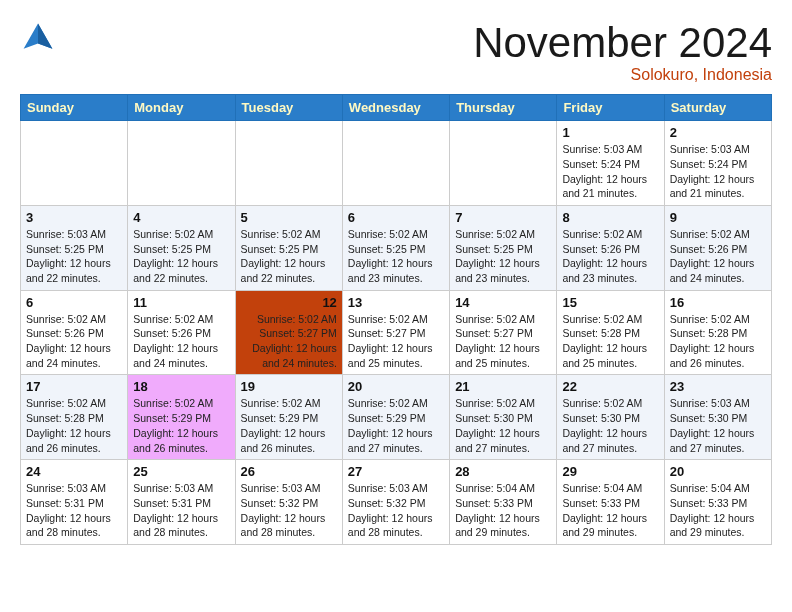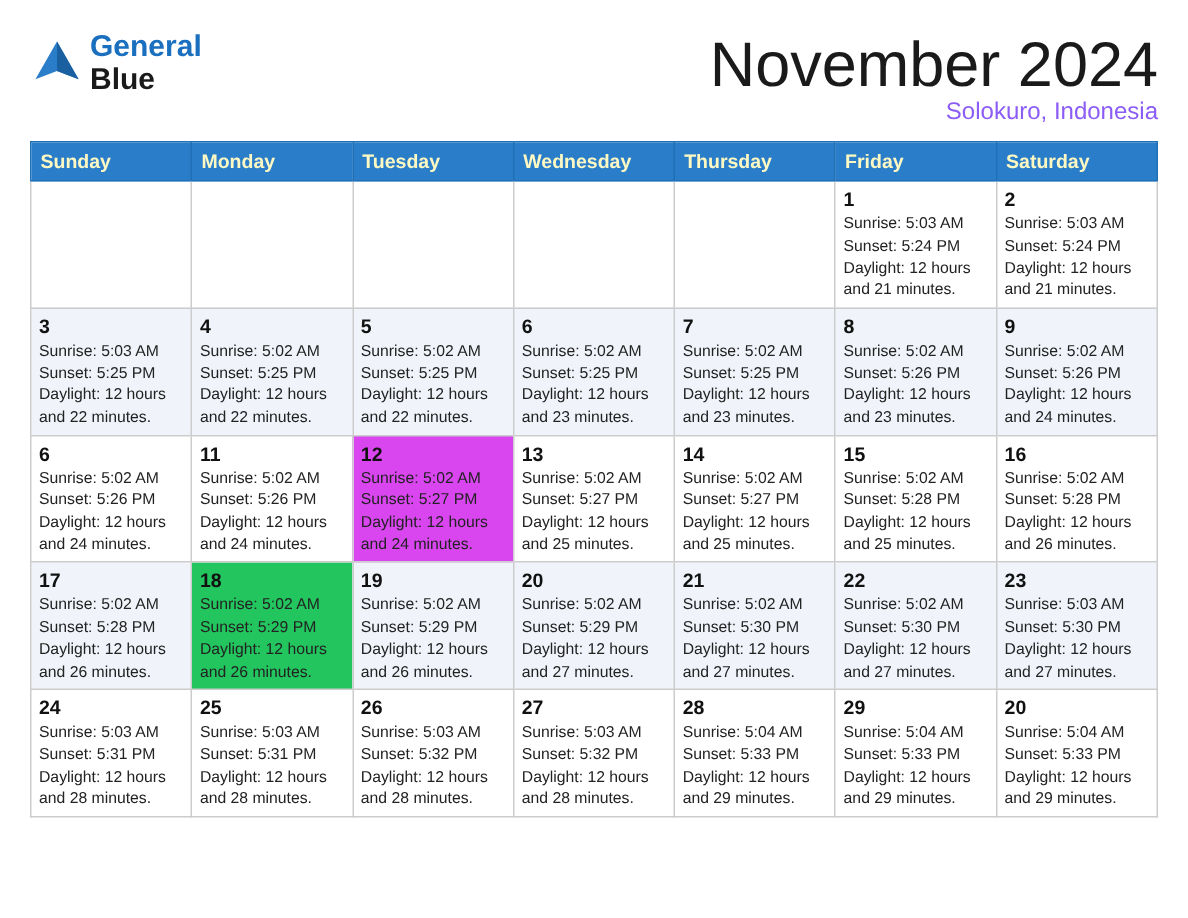--- a/index.html
+++ b/index.html
@@ -98,12 +98,6 @@
         <polygon points="20,4 36,32 20,26 4,32" fill="#2a7dc9"></polygon>
         <polygon points="20,4 36,32 20,26" fill="#1a5fa0"></polygon>
       </svg>
-      <div>
-        <div style="font-size:20px;font-weight:bold;color:#1a1a1a;line-height:1.1;">
-          <span style="color:#1a6fbf;">General</span>
-        </div>
-        <div style="font-size:20px;font-weight:bold;color:#1a1a1a;line-height:1.1;">Blue</div>
-      </div>
     </div>
     <div class="title-block">
       <div class="month-title">November 2024</div>

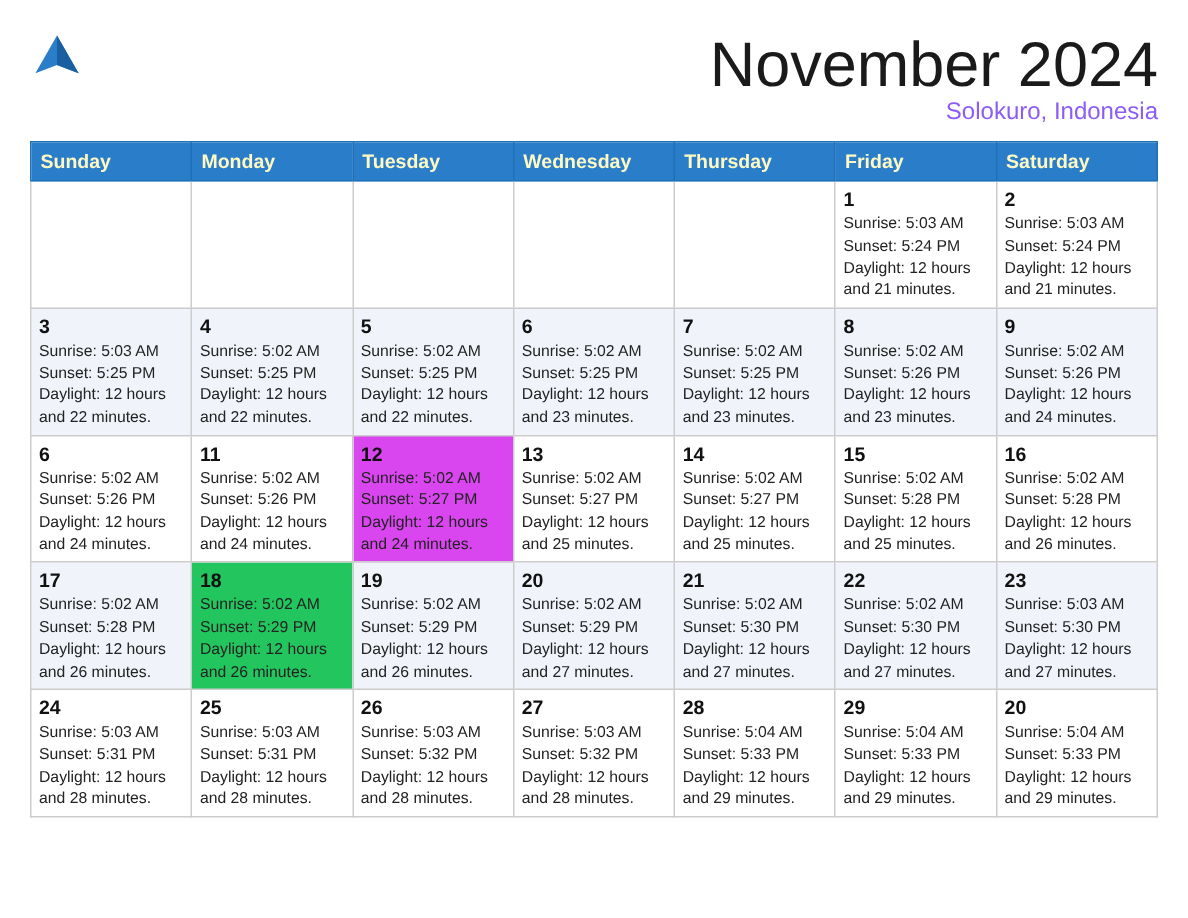--- a/index.html
+++ b/index.html
@@ -41,7 +41,7 @@
     }
     .location {
       font-size: 16px;
-      color: #8b5cf6;
+      color: #c2410c;
     }
     .calendar {
       width: 100%;

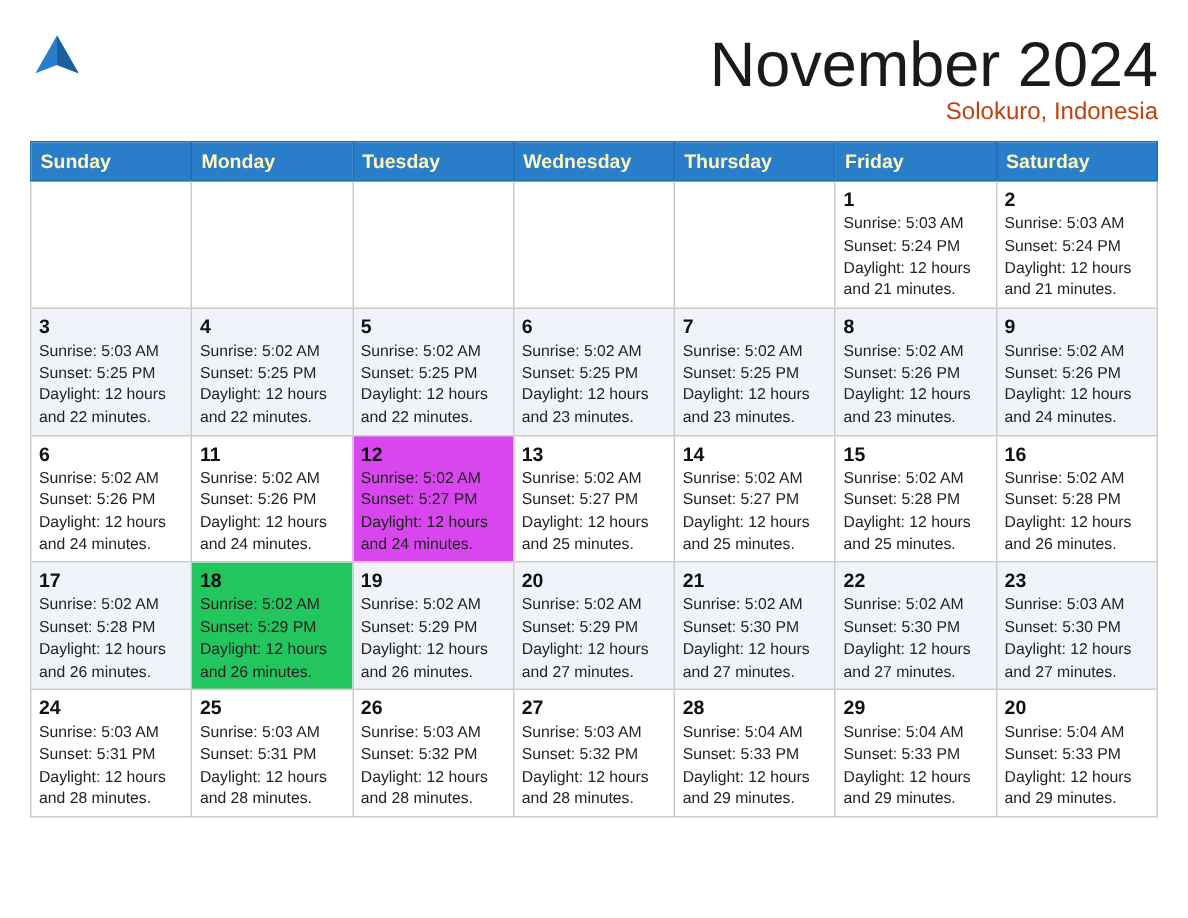--- a/index.html
+++ b/index.html
@@ -205,7 +205,7 @@
 Daylight: 12 hours
 and 24 minutes.</div>
           </td>
-          <td style="background: #d946ef;">
+          <td style="background: #c2410c; text-align: right;">
             <span class="day-num">12</span>
             <div class="day-info" style="white-space: pre-line;">Sunrise: 5:02 AM
 Sunset: 5:27 PM

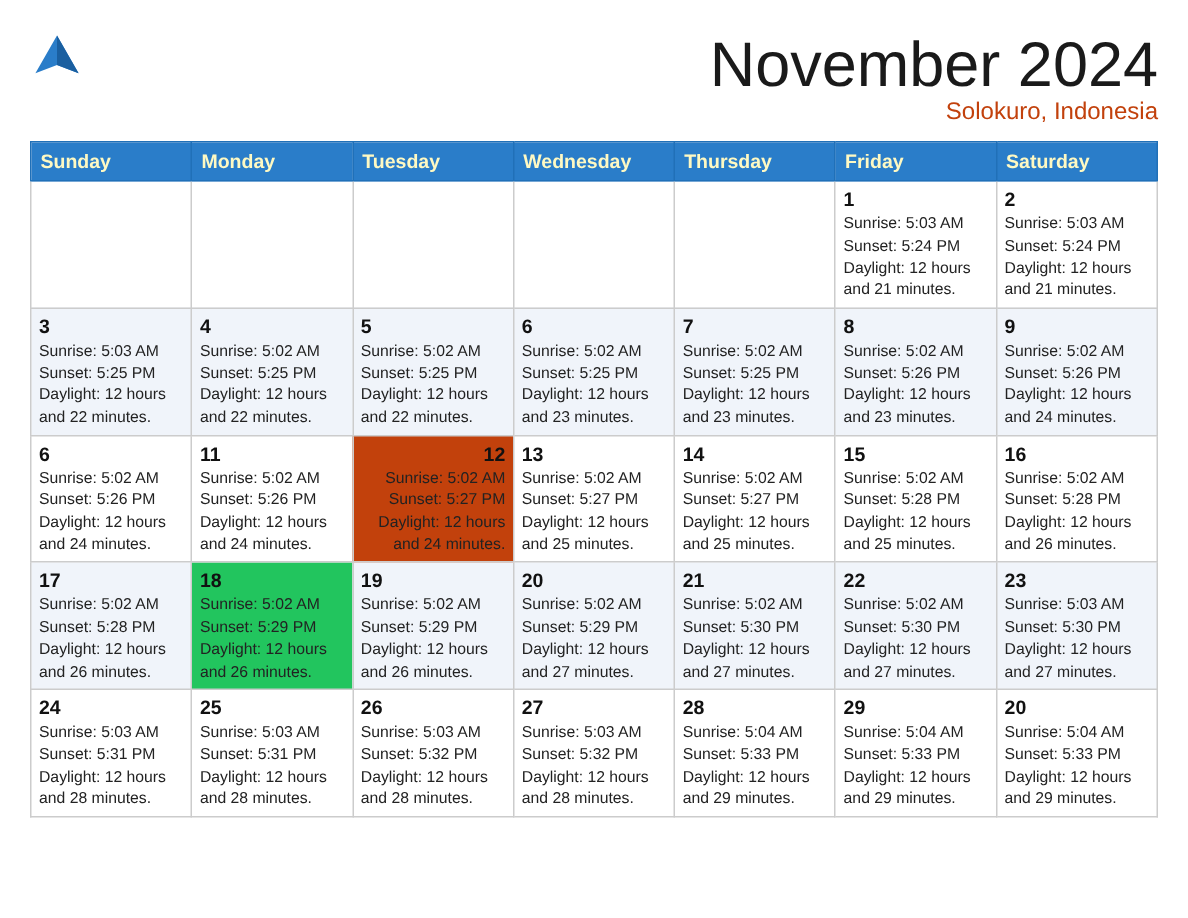--- a/index.html
+++ b/index.html
@@ -249,7 +249,7 @@
 Daylight: 12 hours
 and 26 minutes.</div>
           </td>
-          <td style="background: #22c55e;">
+          <td style="background: #f0abfc;">
             <span class="day-num">18</span>
             <div class="day-info" style="white-space: pre-line;">Sunrise: 5:02 AM
 Sunset: 5:29 PM

